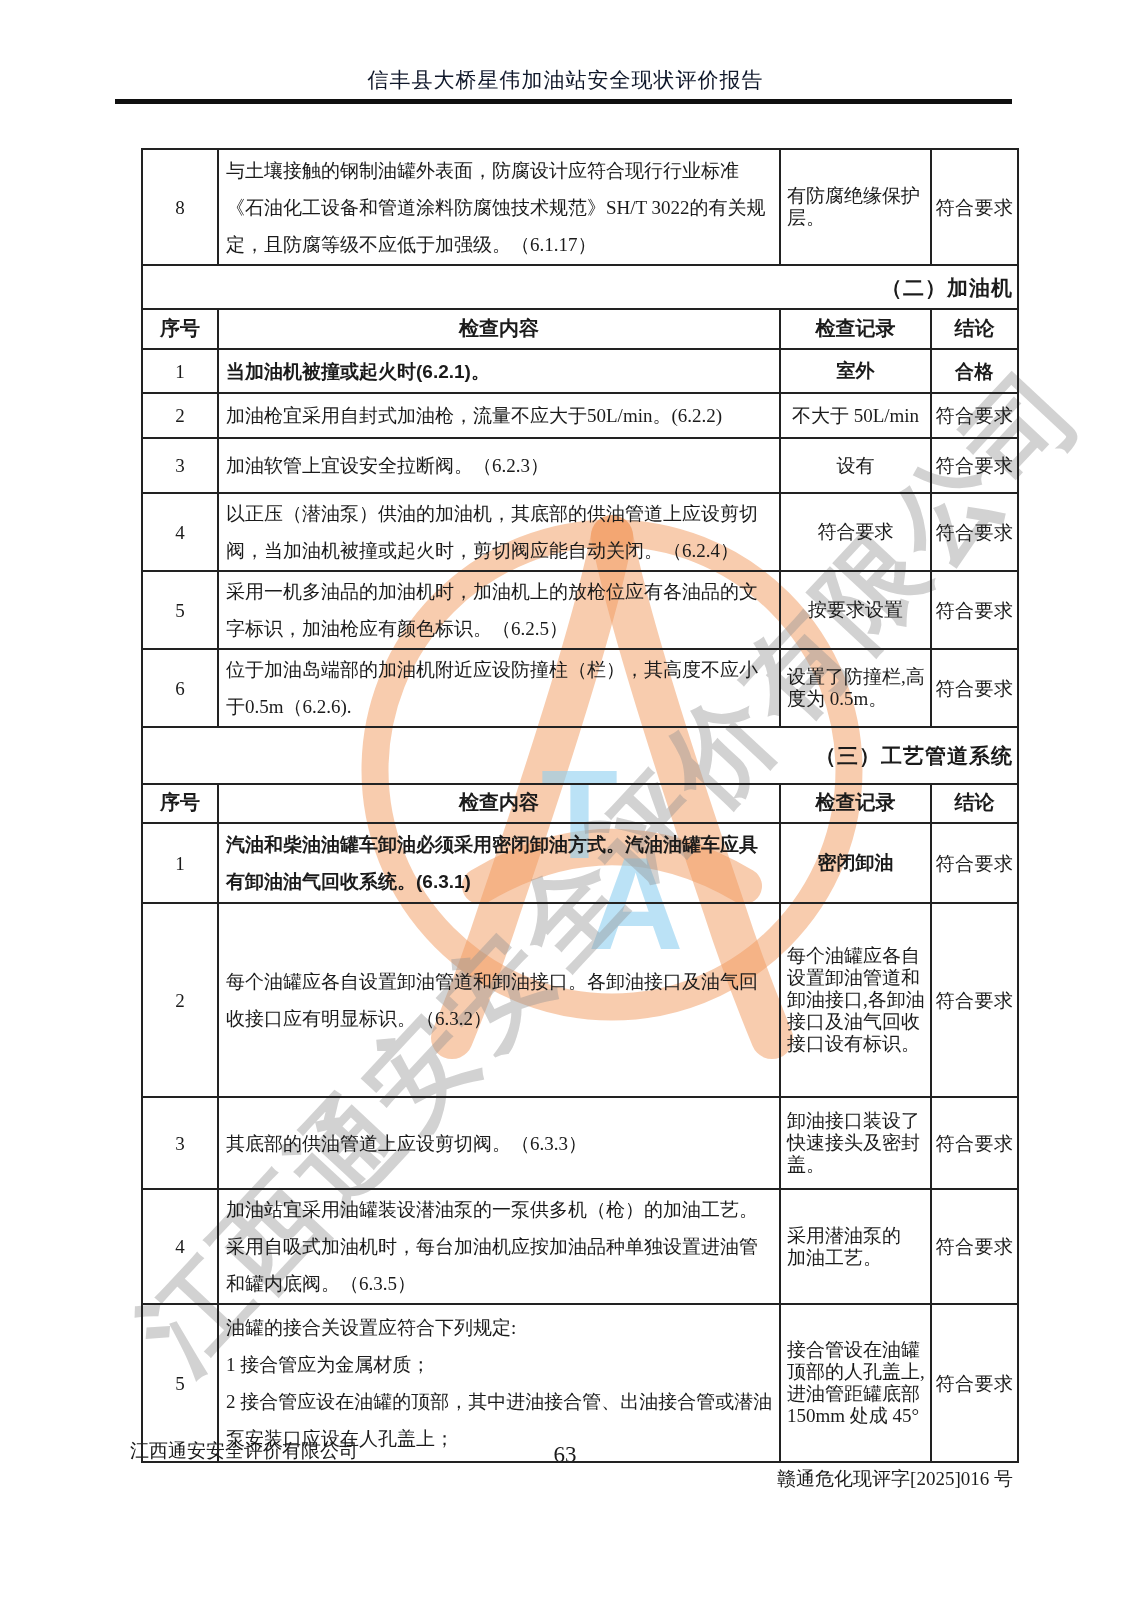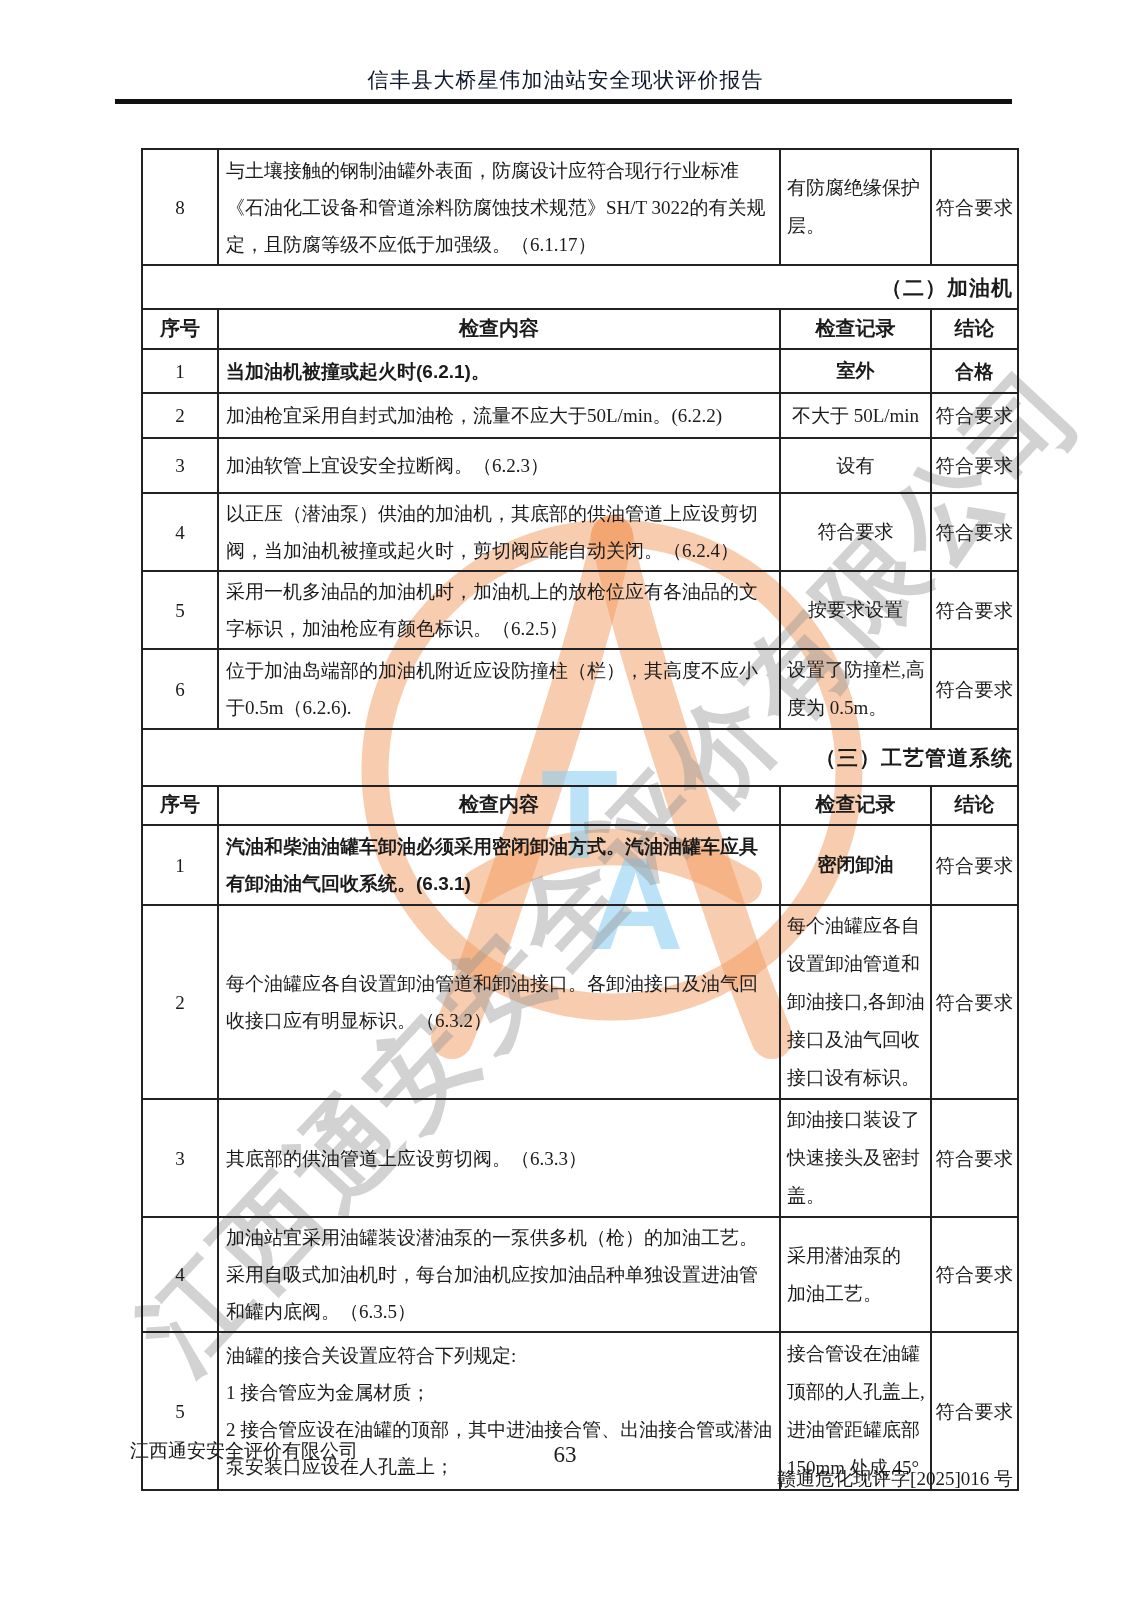--- a/index.html
+++ b/index.html
@@ -46,7 +46,7 @@
   }
   td.c-no{text-align:center; padding:0;}
   td.c-content{text-align:left; padding:1px 4px 1px 7px;}
-  td.c-record{text-align:center; line-height:38px;}
+  td.c-record{text-align:center; line-height:22px;}
   td.c-record.left{text-align:left; padding-left:6px; padding-right:2px;}
   td.c-conclusion{text-align:center; padding:0; letter-spacing:0.5px;}
   td.section-cell{

